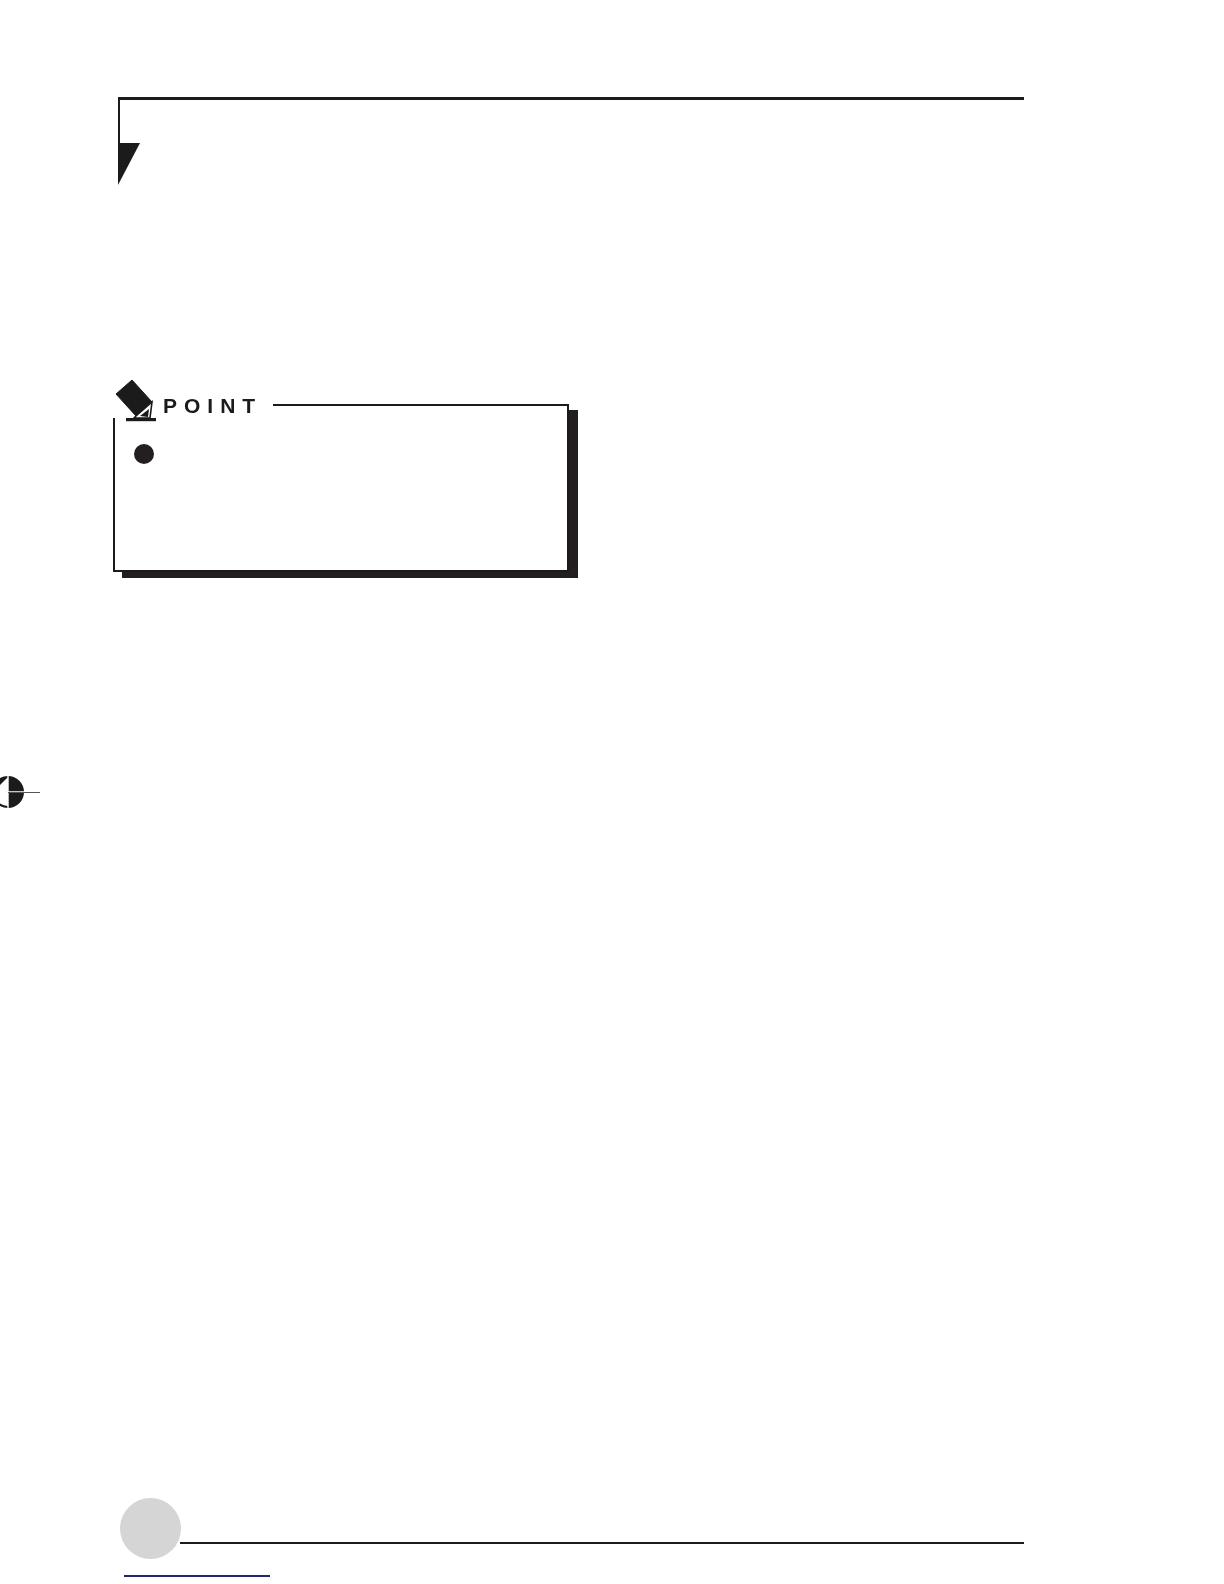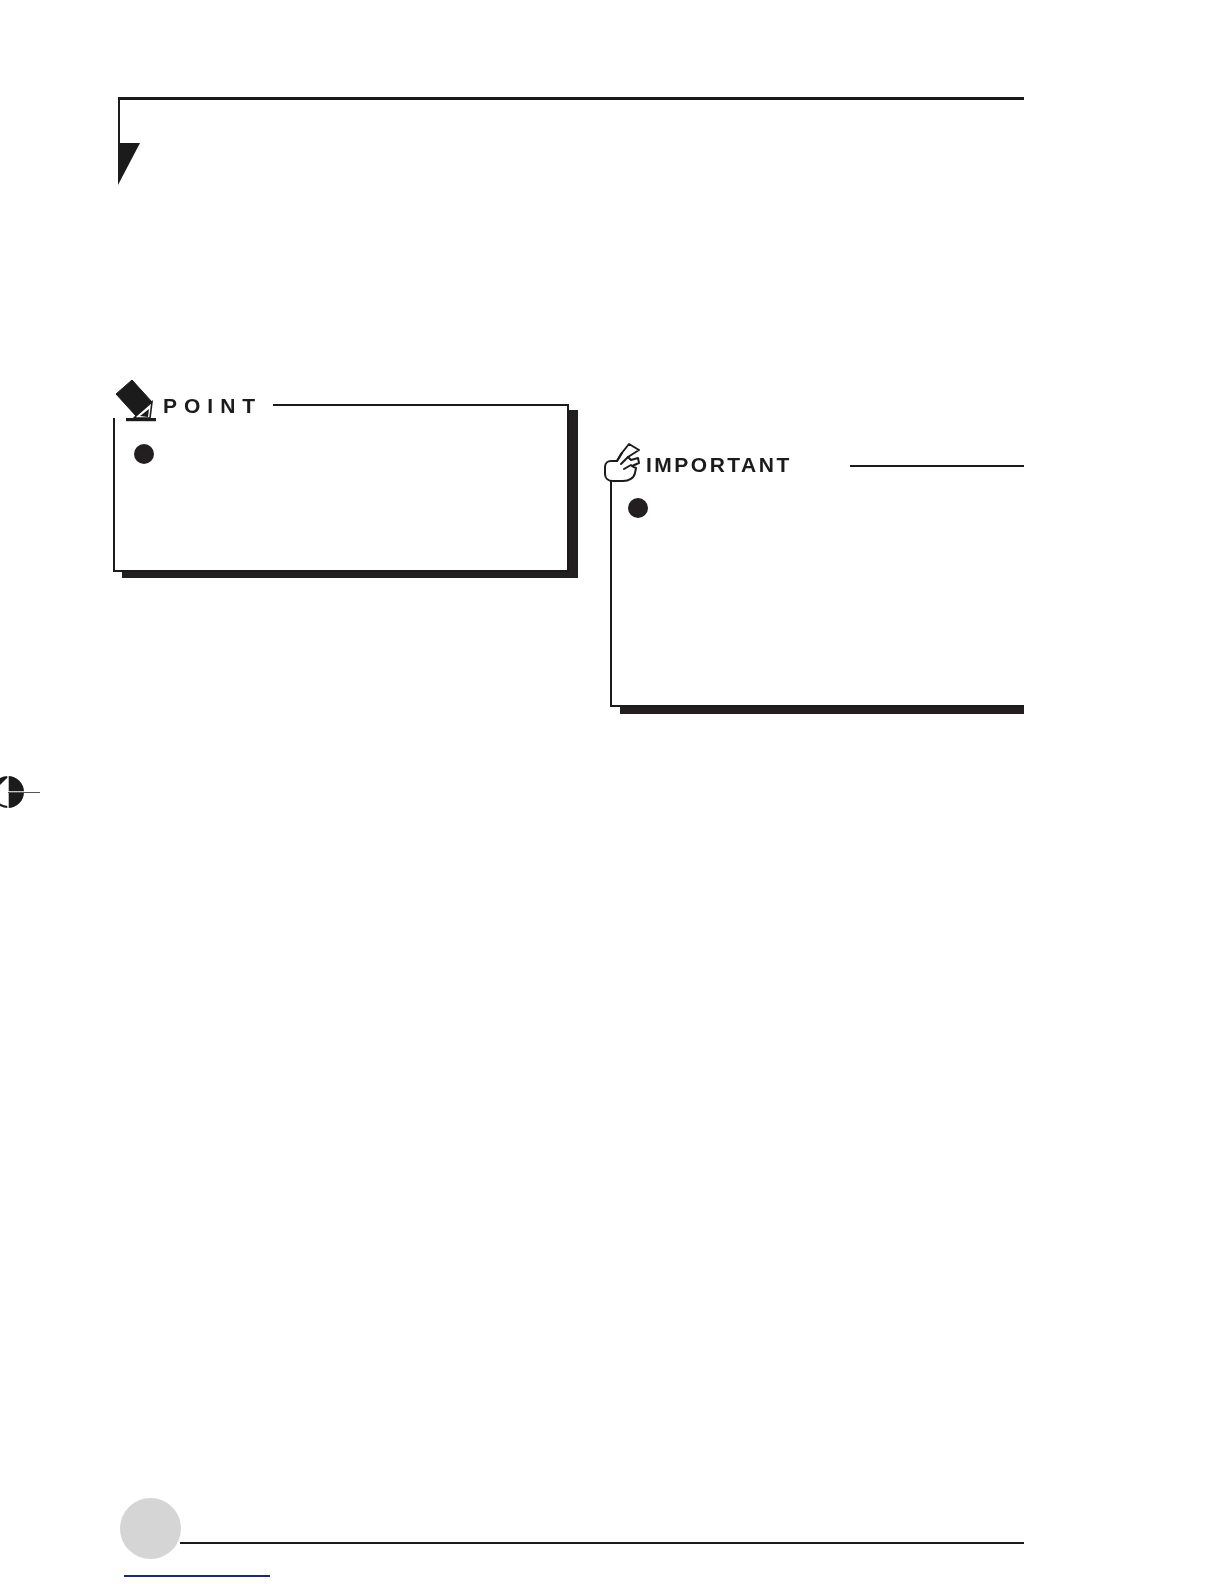--- a/index.html
+++ b/index.html
@@ -219,28 +219,6 @@
     <div class="body-text"></div>
   </div>
 
-  <div class="callout" id="important-callout">
-    <div class="shadow"></div>
-    <div class="frame"></div>
-    <div class="label-mask"></div>
-
-    <div class="icon">
-      <svg width="48" height="44" viewBox="0 0 48 44" xmlns="http://www.w3.org/2000/svg">
-        <g fill="#ffffff" stroke="#1b1b1b" stroke-width="2" stroke-linejoin="round" stroke-linecap="round">
-          <path d="M31 4 L41 10 L30 17 L33 20 L40 18 L41 23 L34 26 L38 28 L37 33
-                   C36 38 31 41 25 41 L15 41 C10 41 7 38 7 34 L7 27
-                   C7 23 10 21 13 21 L19 21 L23 14 Z"></path>
-          <path d="M19 21 L24 13"></path>
-          <path d="M23 24 L30 17"></path>
-          <path d="M26 29 L33 25"></path>
-        </g>
-      </svg>
-    </div>
-
-    <div class="label">IMPORTANT</div>
-    <div class="bullet"></div>
-    <div class="body-text"></div>
-  </div>
 
   <div class="reg-mark" id="reg-left">
     <svg width="52" height="50" viewBox="0 0 52 50" xmlns="http://www.w3.org/2000/svg">

